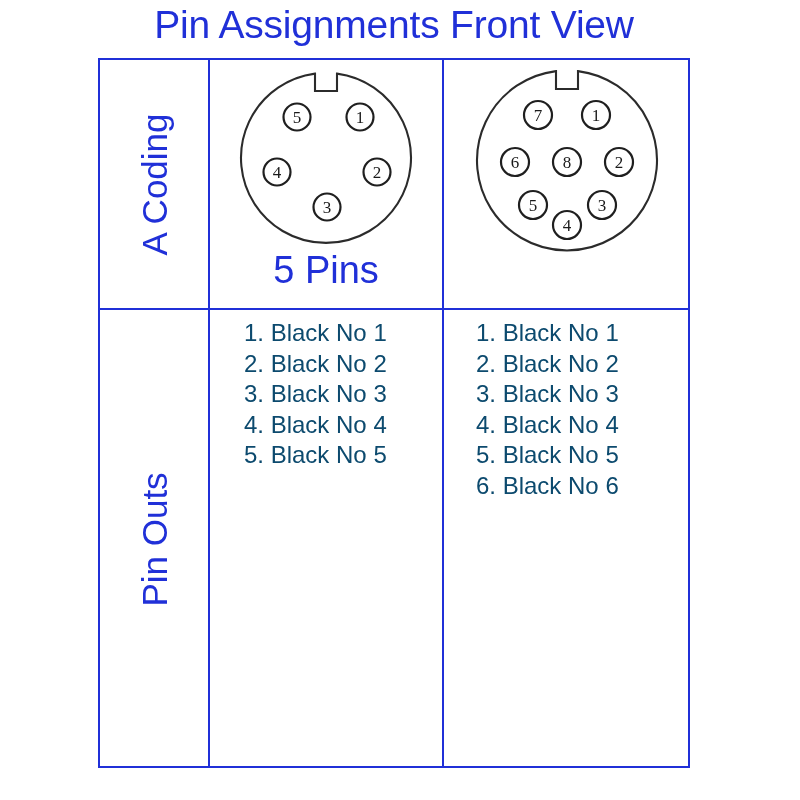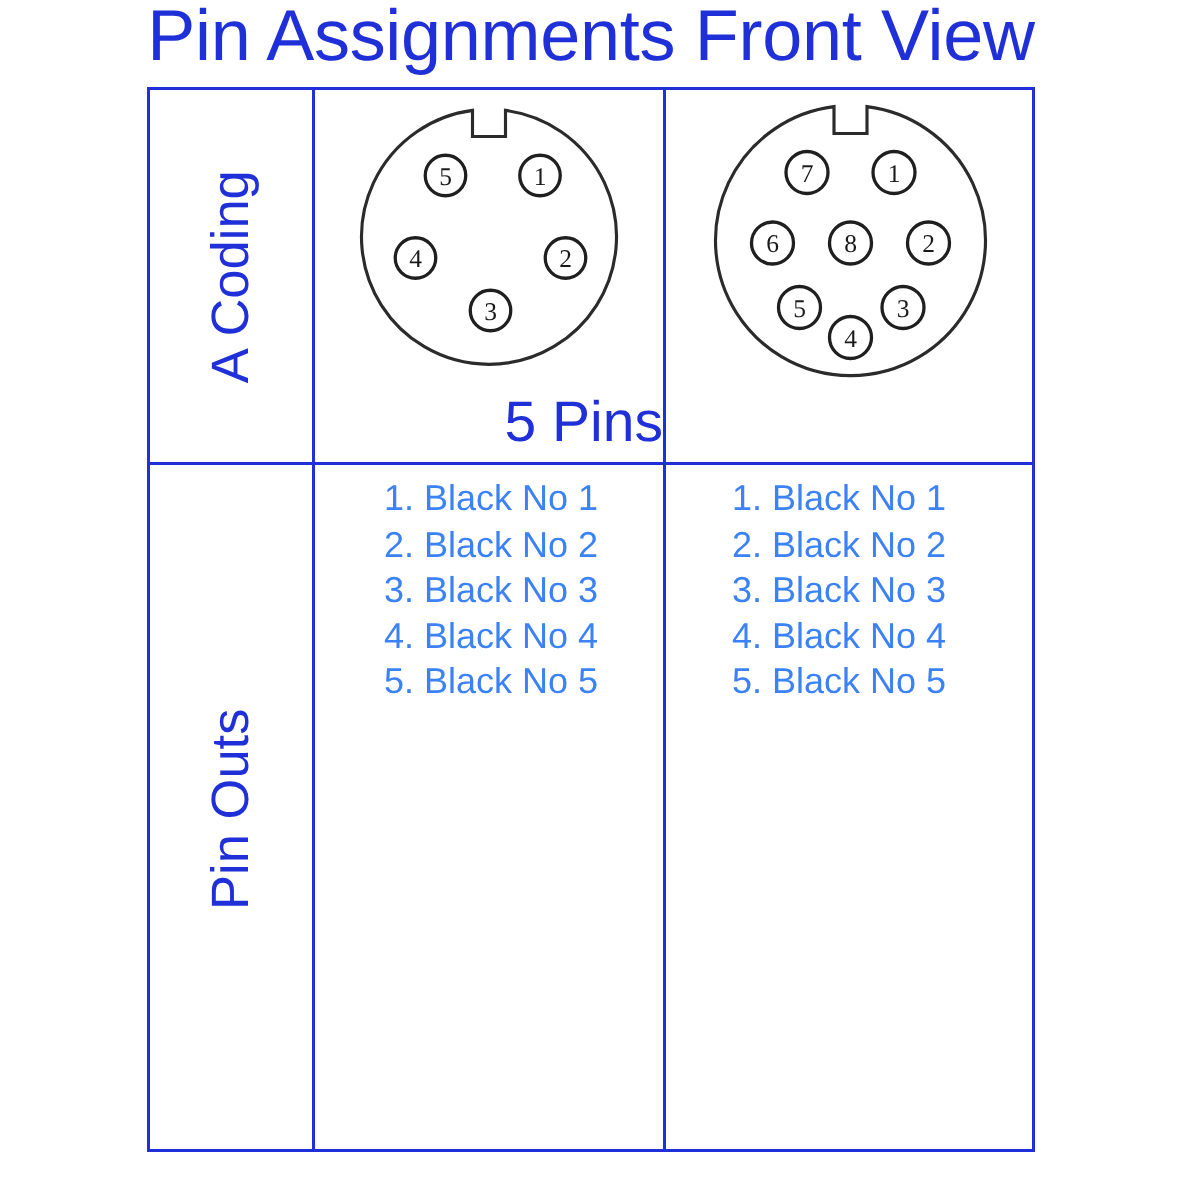--- a/index.html
+++ b/index.html
@@ -31,7 +31,7 @@
     width: 788px;
     text-align: center;
     color: #2030d8;
-    font-size: 48px;
+    font-size: 39px;
     font-weight: 400;
     letter-spacing: -0.2px;
     line-height: 46px;

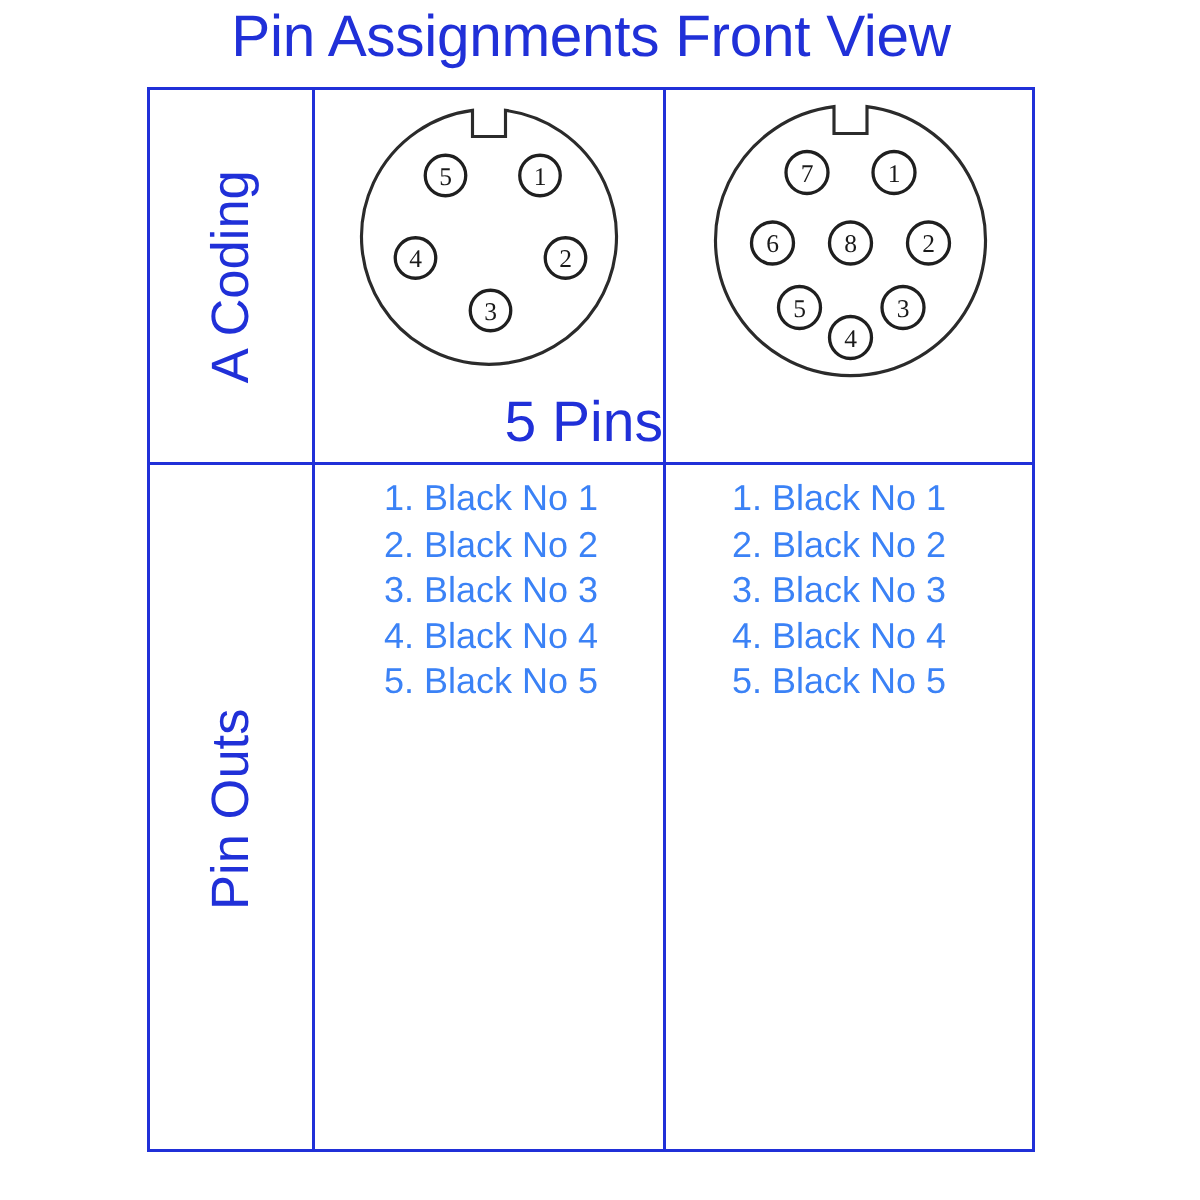--- a/index.html
+++ b/index.html
@@ -111,9 +111,9 @@
   .pins-label {
     position: absolute;
     left: 0;
-    bottom: 4px;
+    bottom: 16px;
     width: 100%;
-    text-align: right;
+    text-align: center;
     color: #2030d8;
     font-size: 38px;
     line-height: 44px;

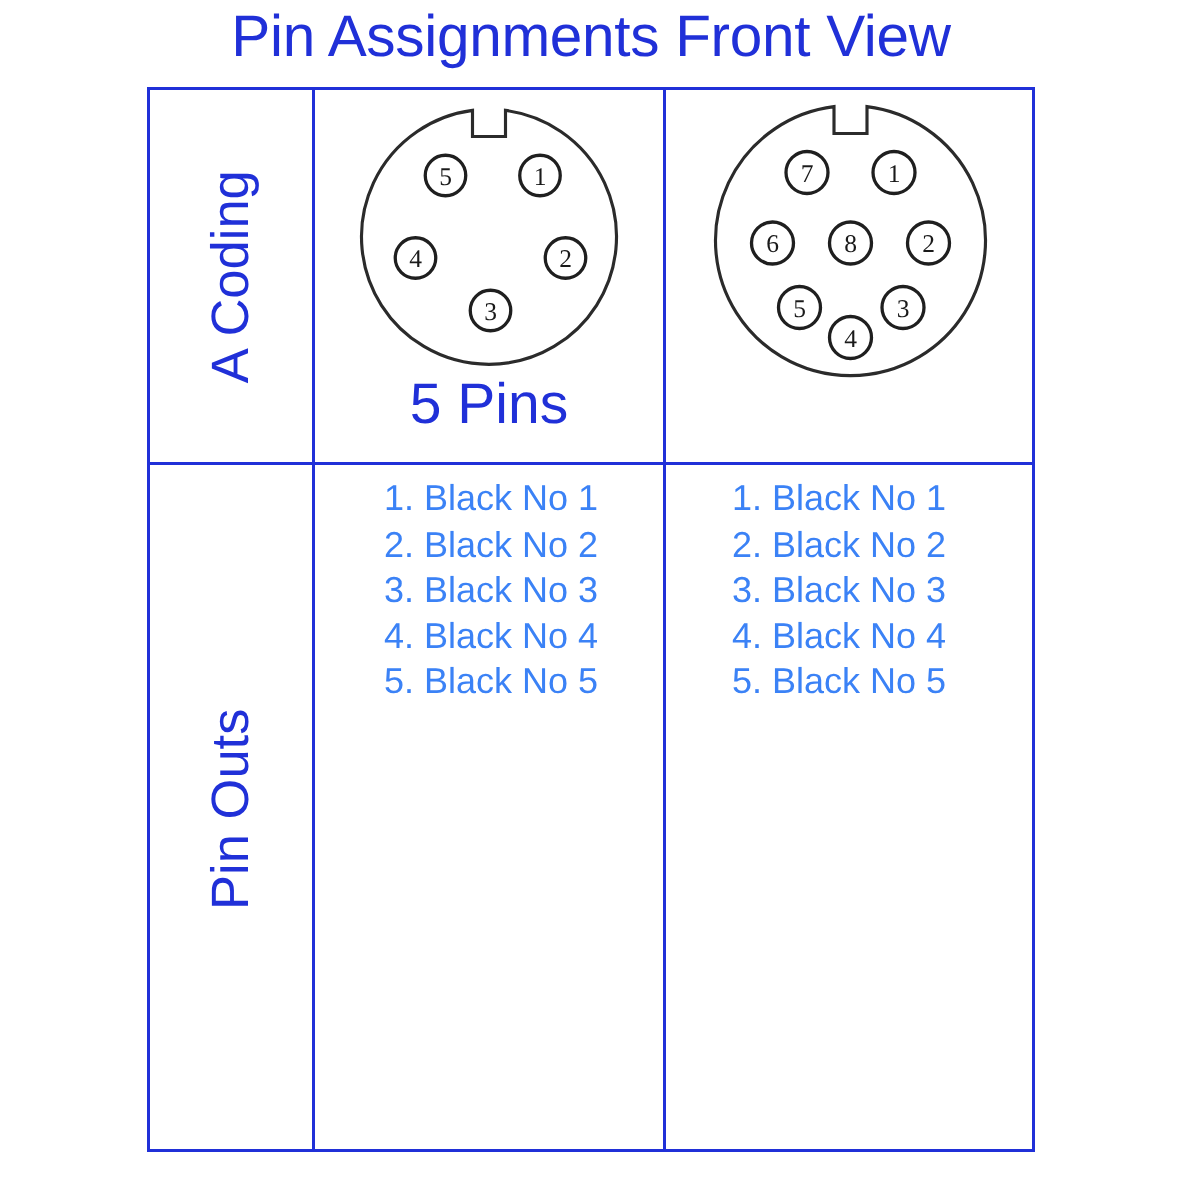--- a/index.html
+++ b/index.html
@@ -131,9 +131,9 @@
 
   .pinout-list {
     margin: 0;
-    padding: 12px;
+    padding: 0;
     list-style: none;
-    color: #3b82f6;
+    color: #0c4a6e;
     padding-top: 8px;
   }
   .pinout-list li {

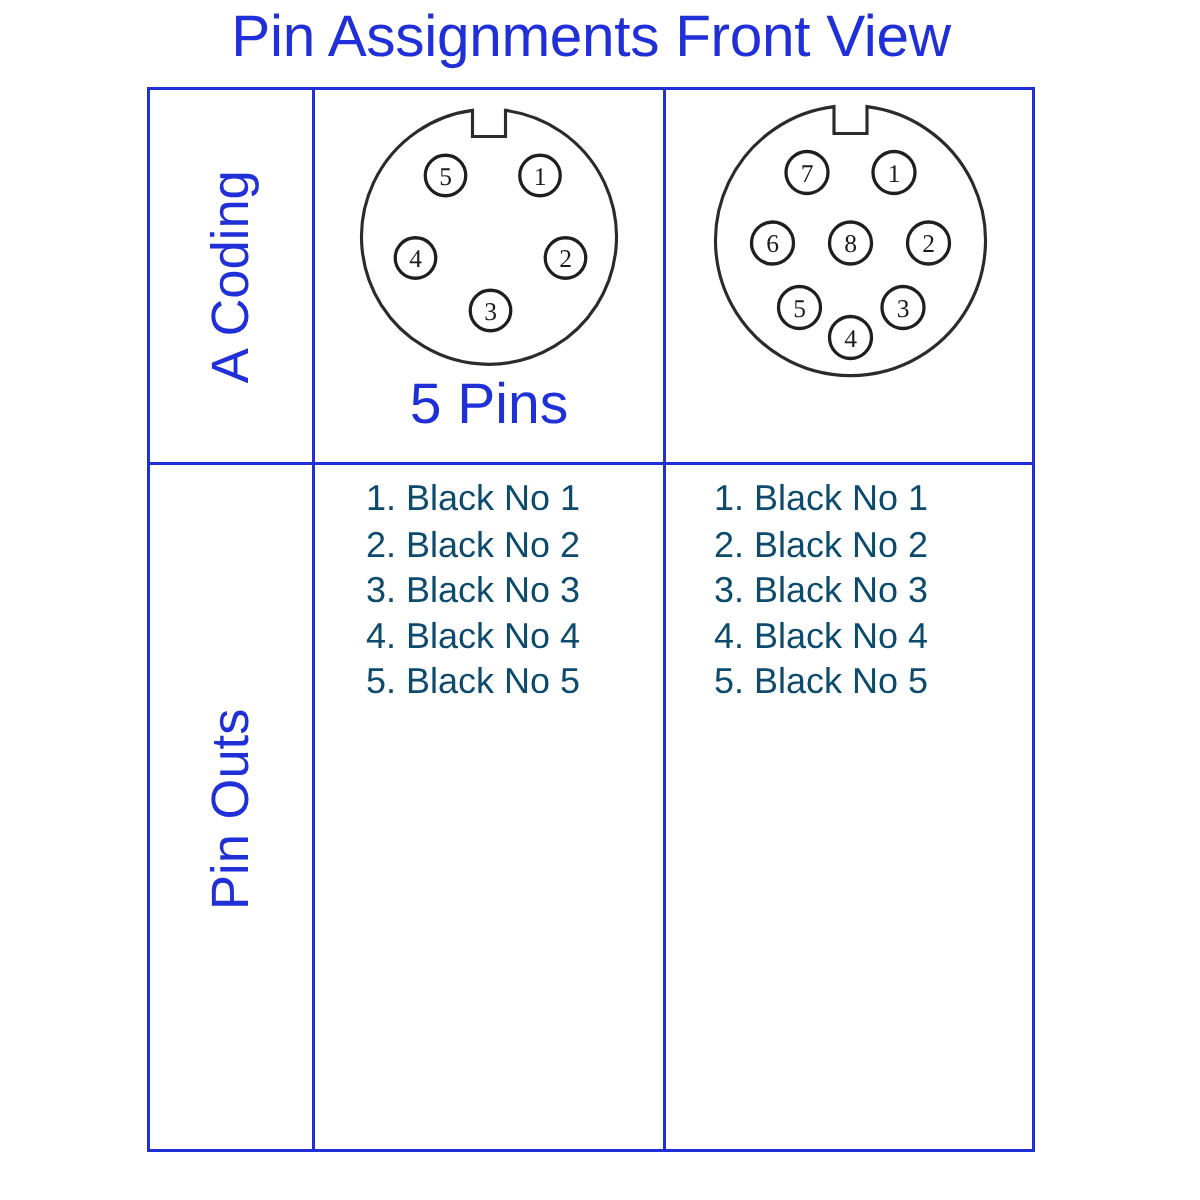--- a/index.html
+++ b/index.html
@@ -279,6 +279,7 @@
         <li>3. Black No 3</li>
         <li>4. Black No 4</li>
         <li>5. Black No 5</li>
+        <li>6. Black No 6</li>
       </ul>
     </div>
 

